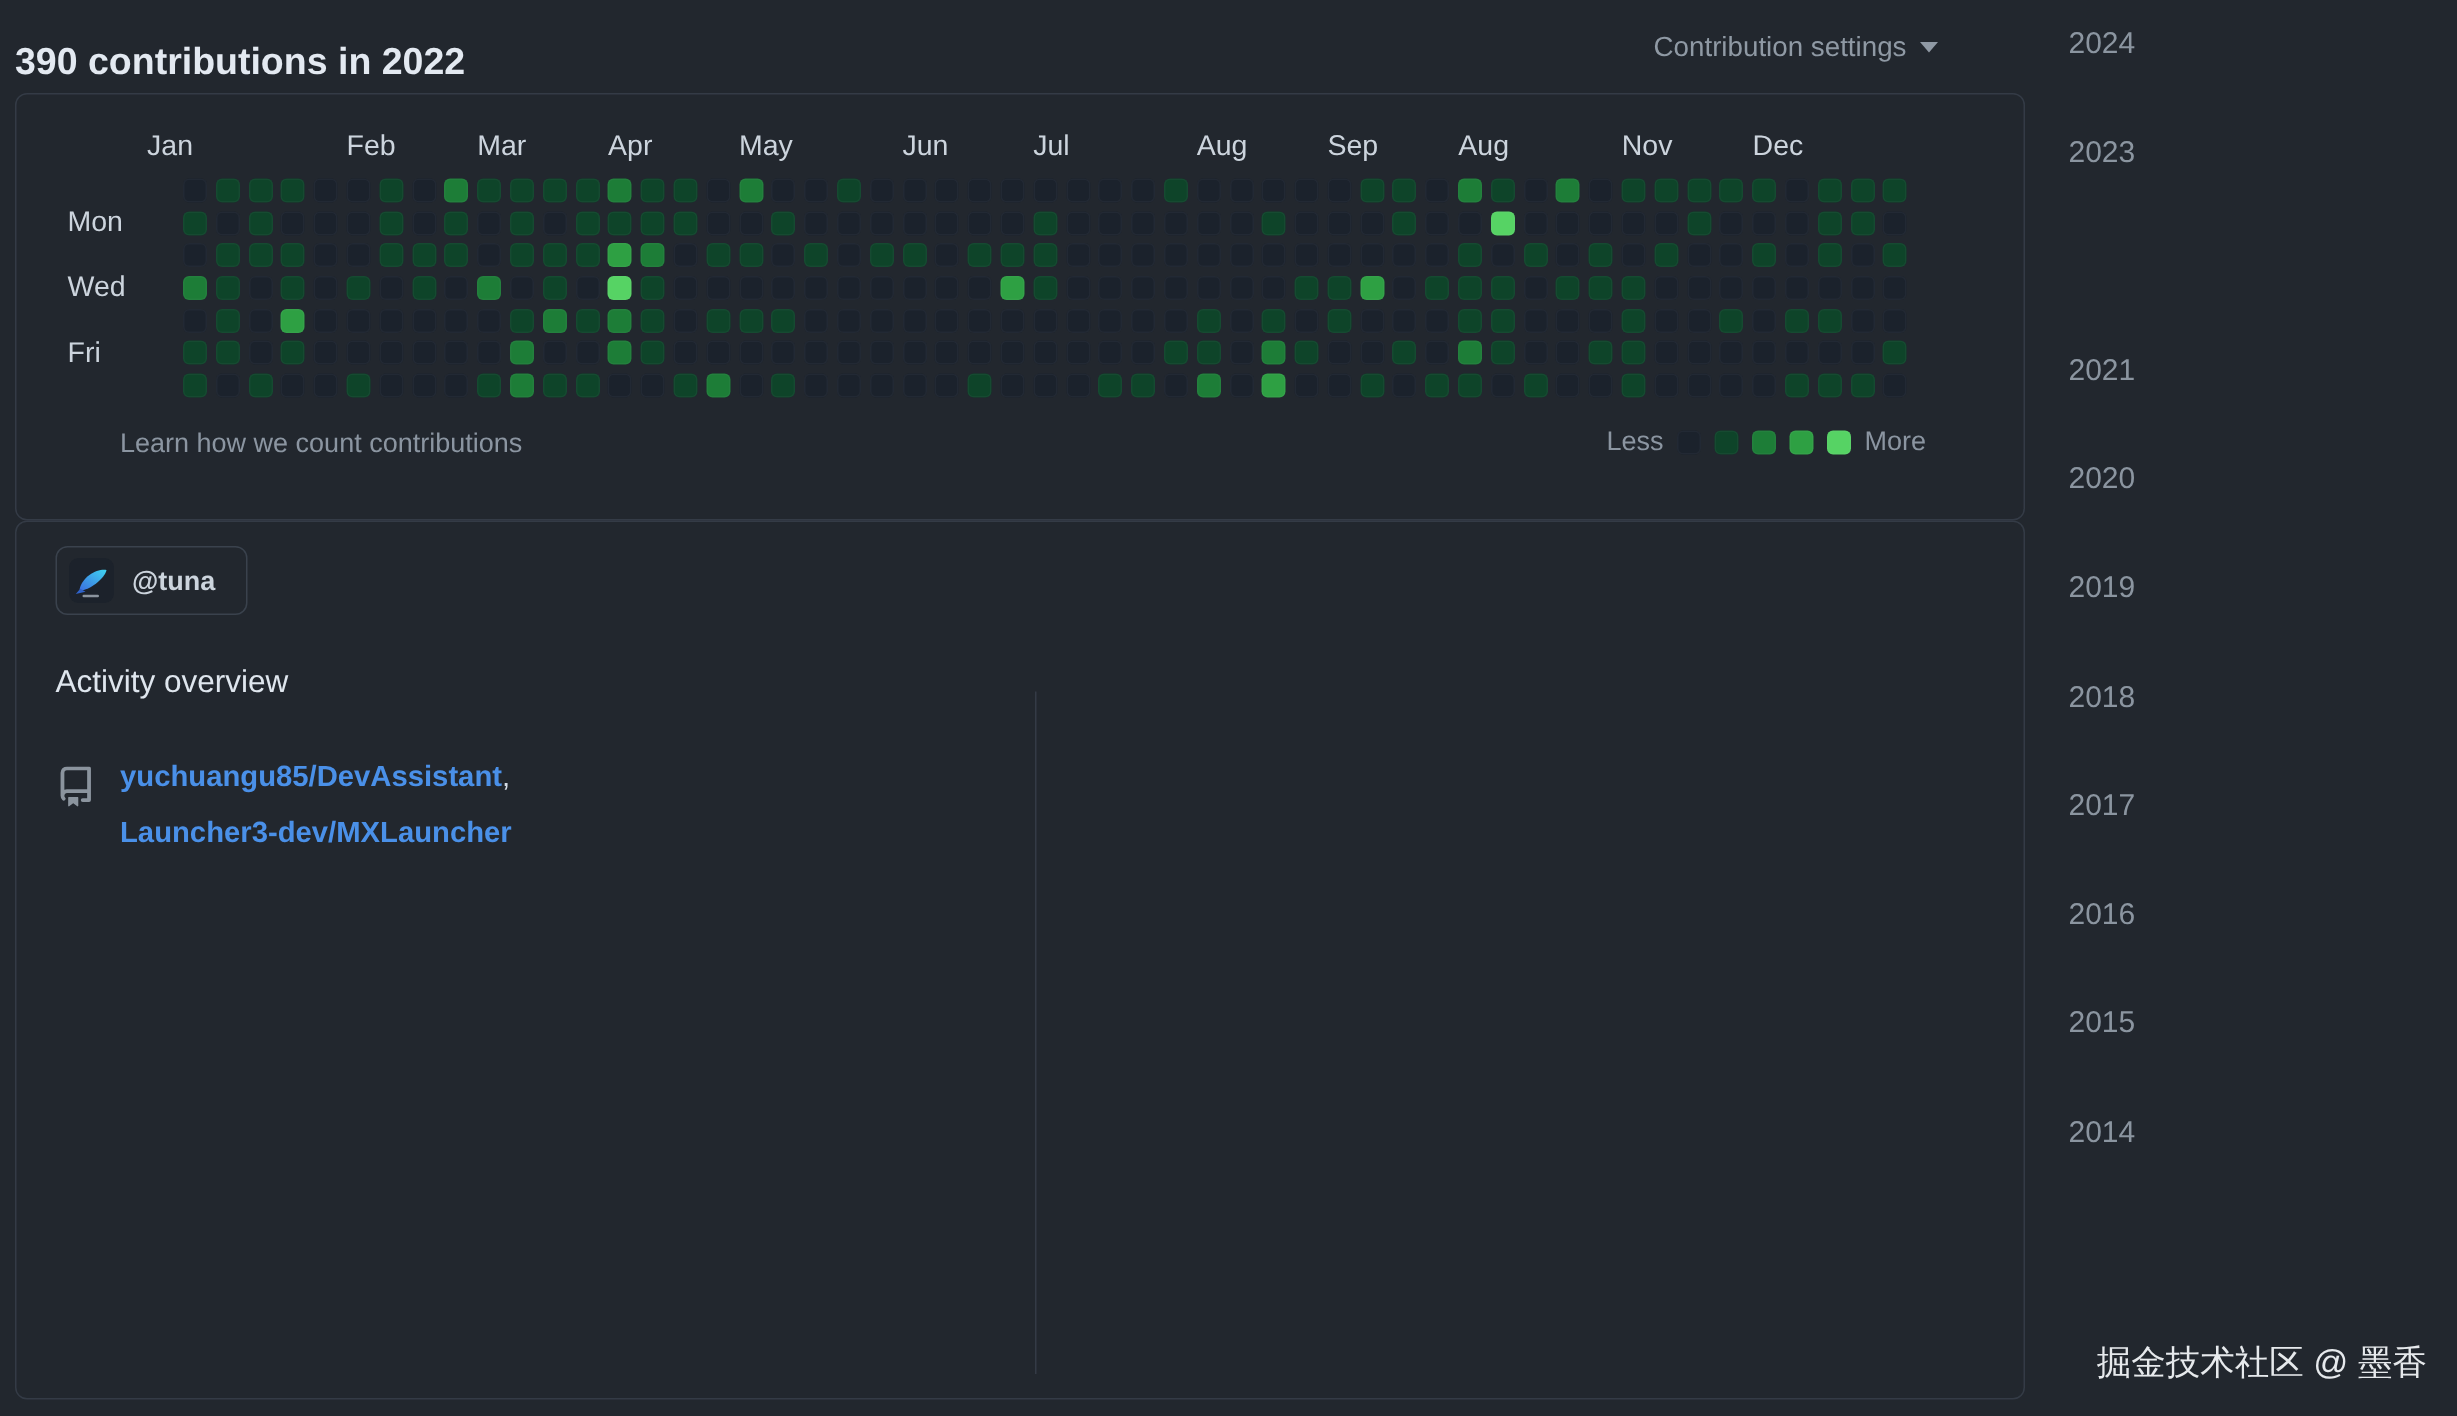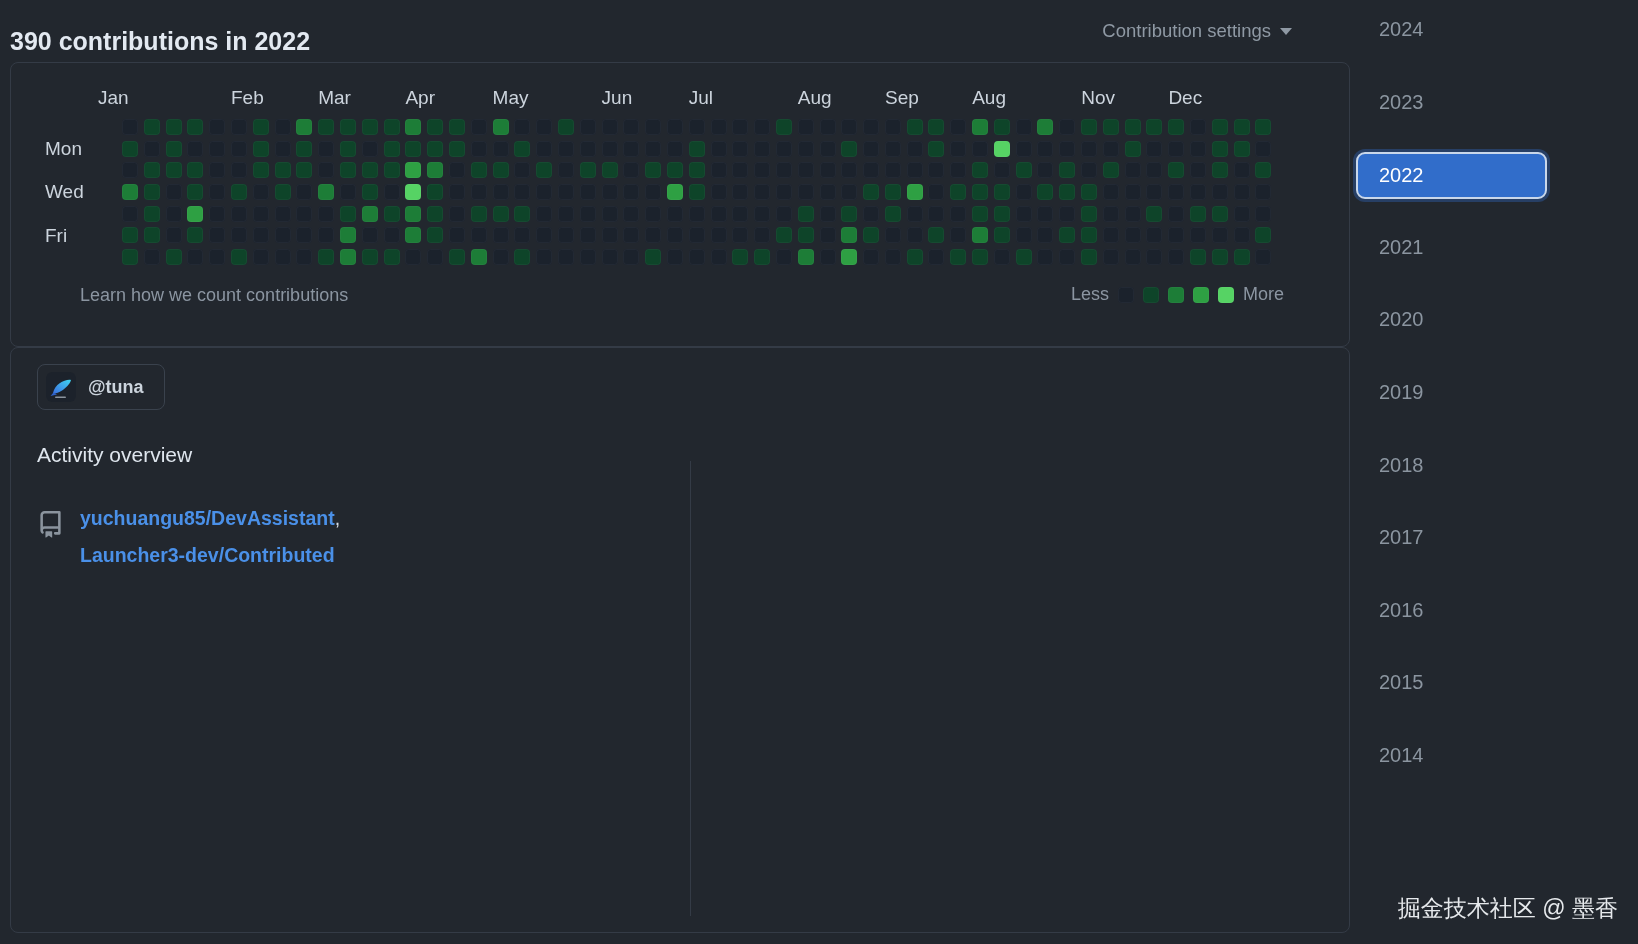--- a/index.html
+++ b/index.html
@@ -504,7 +504,6 @@
 <div class="years" id="year-list">
     <div class="year-item" style="top: 18px;">2024</div>
     <div class="year-item" style="top: 90.6px;">2023</div>
-    <div class="year-selected" style="top: 152.2px; background: rgb(49, 109, 202);">2022</div>
     <div class="year-item" style="top: 235.8px;">2021</div>
     <div class="year-item" style="top: 308.4px;">2020</div>
     <div class="year-item" style="top: 381px;">2019</div>

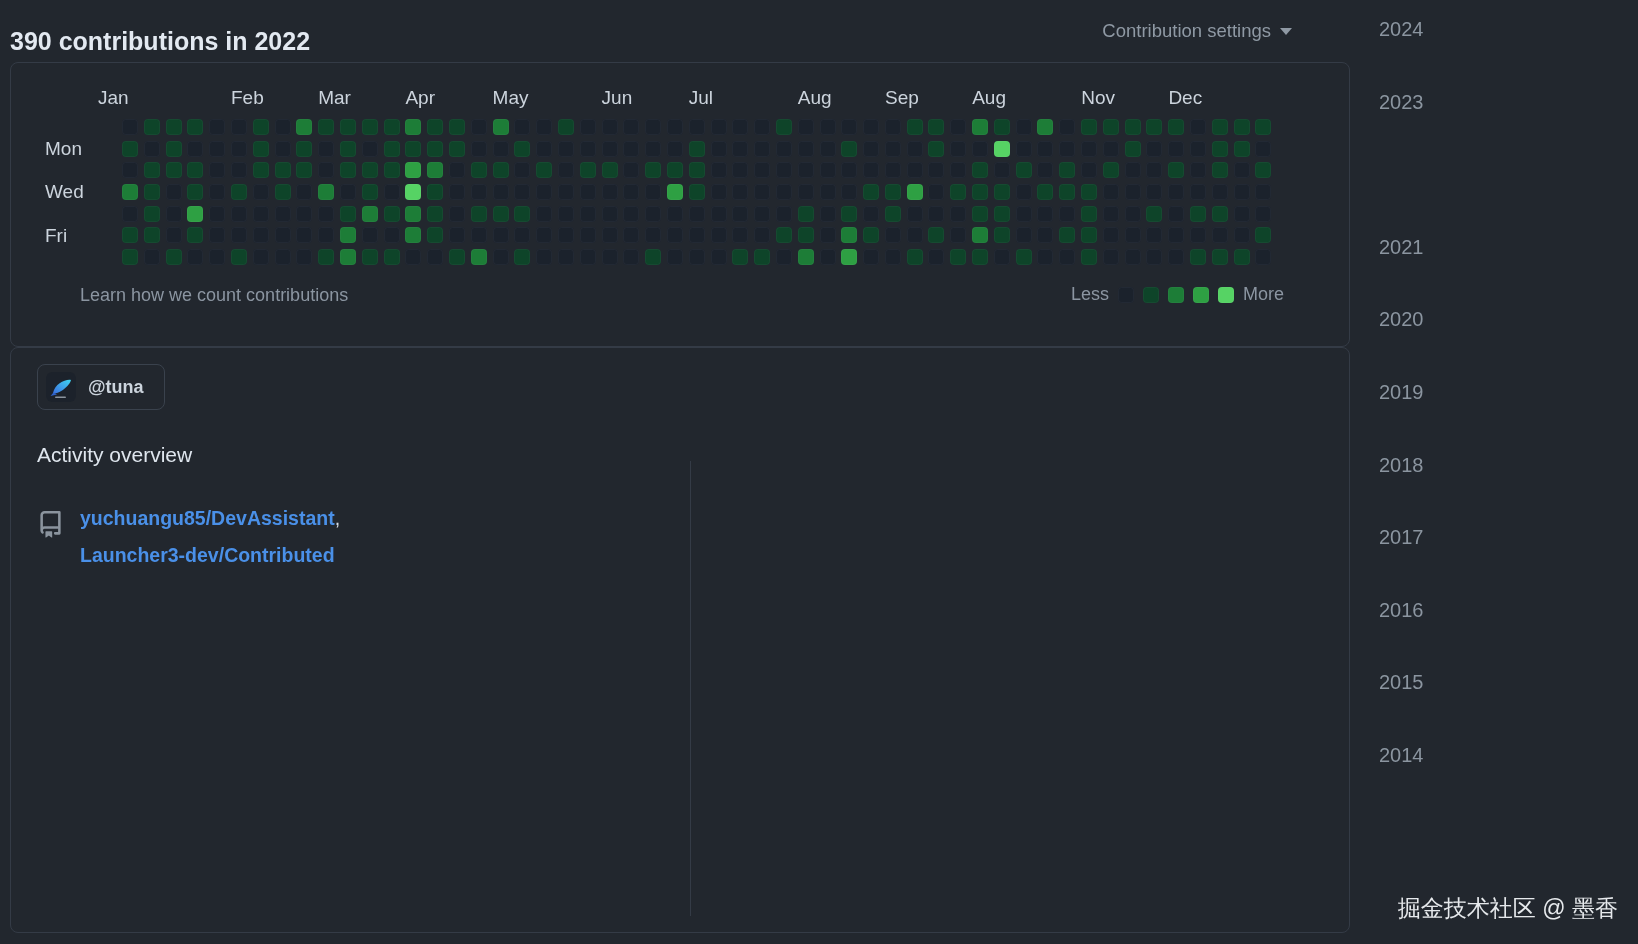--- a/index.html
+++ b/index.html
@@ -496,7 +496,7 @@
   </span>
   <div class="contrib-block">
     <div><a class="repo-link">yuchuangu85/DevAssistant</a><span>,</span></div>
-    <div><a class="repo-link">Launcher3-dev/Contributed</a></div>
+    <div><a class="repo-link">Launcher3-dev/MXLauncher</a></div>
   </div>
 
 </div>

